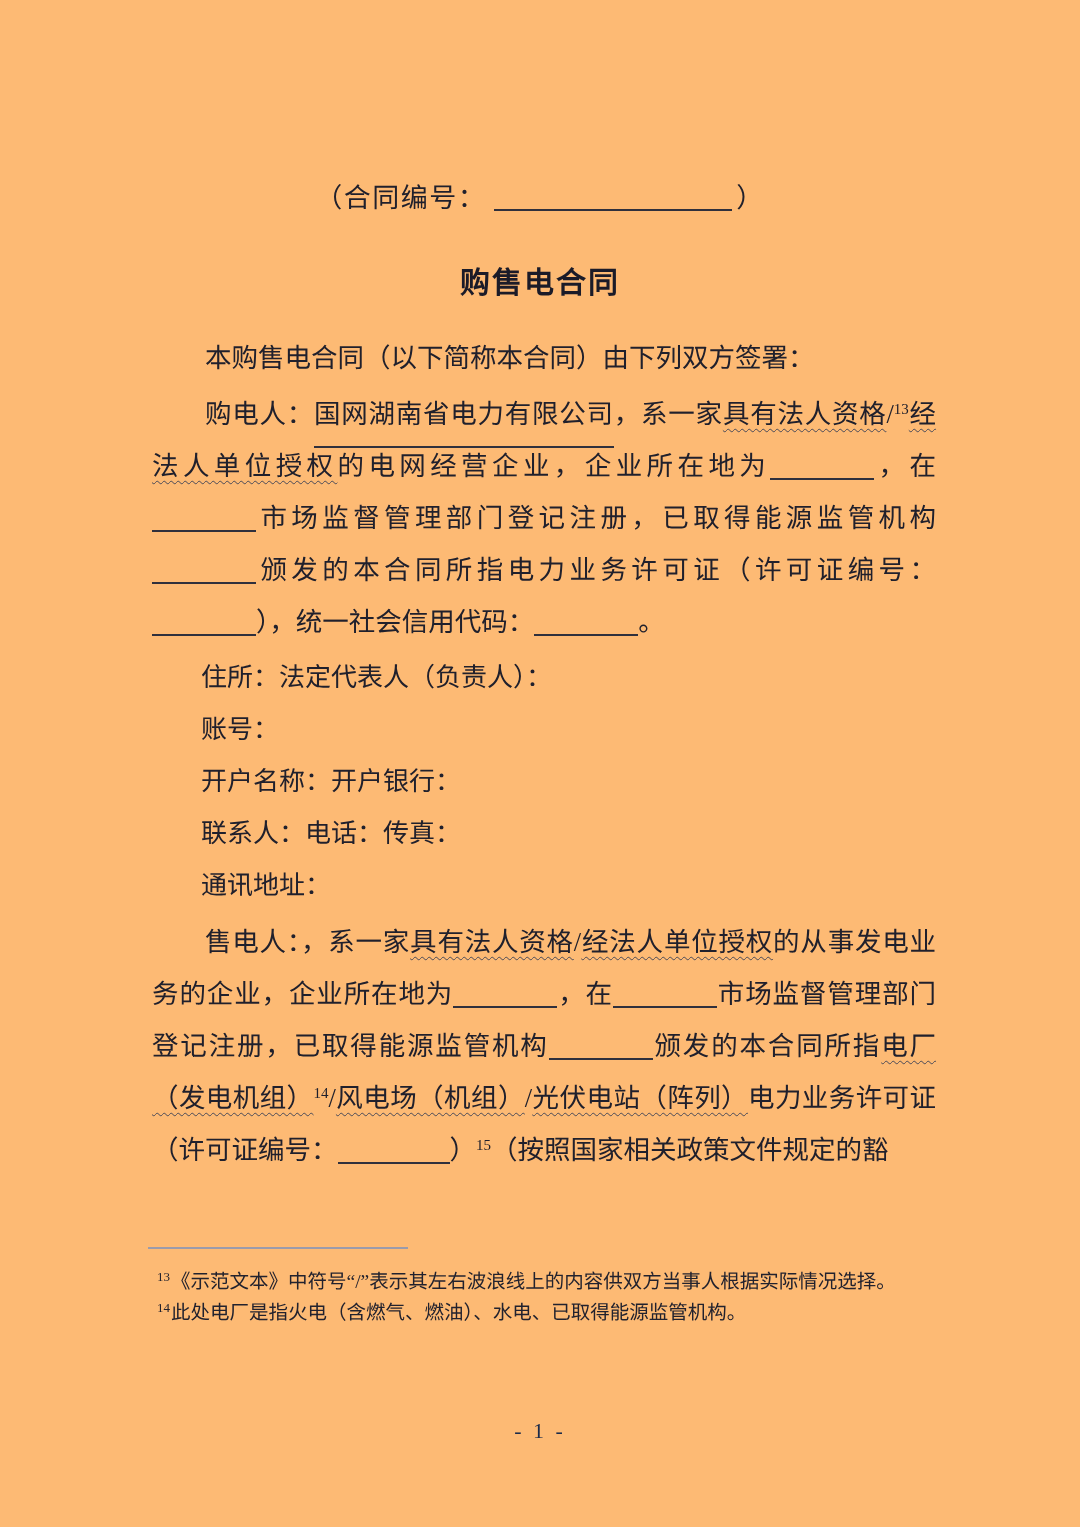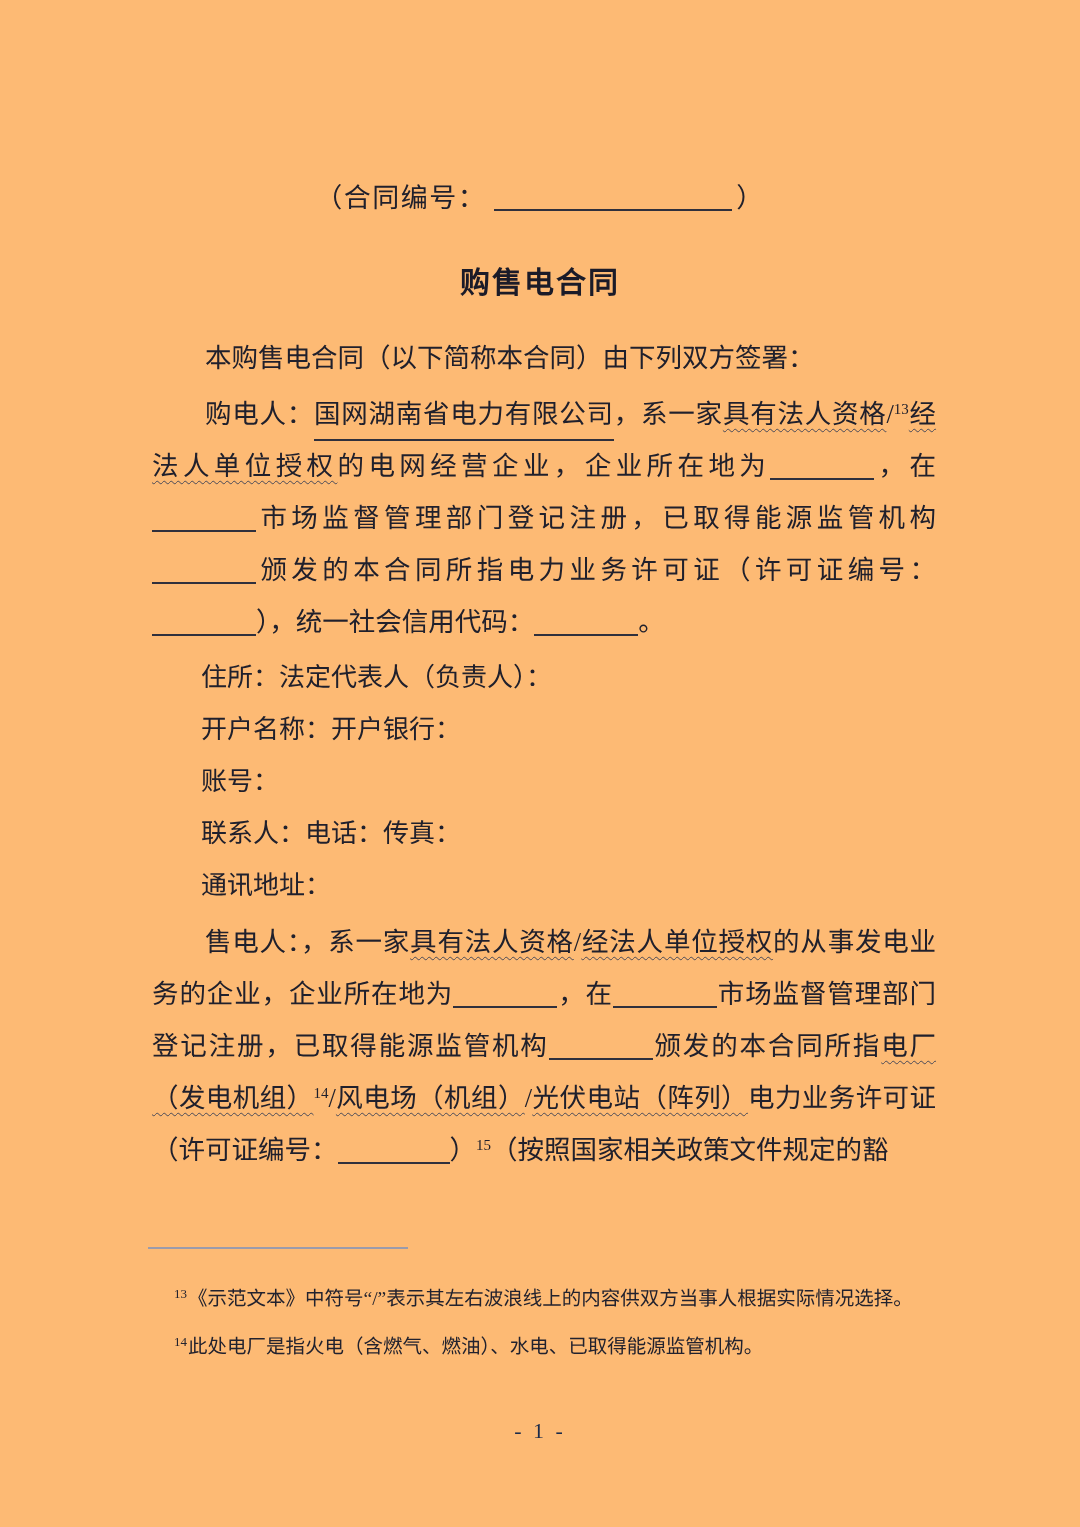--- a/index.html
+++ b/index.html
@@ -104,7 +104,7 @@
   .u-solid {
     text-decoration: none;
     border-bottom: 2.2px solid #30303c;
-    padding-bottom: 10px;
+    padding-bottom: 17px;
   }
 
   

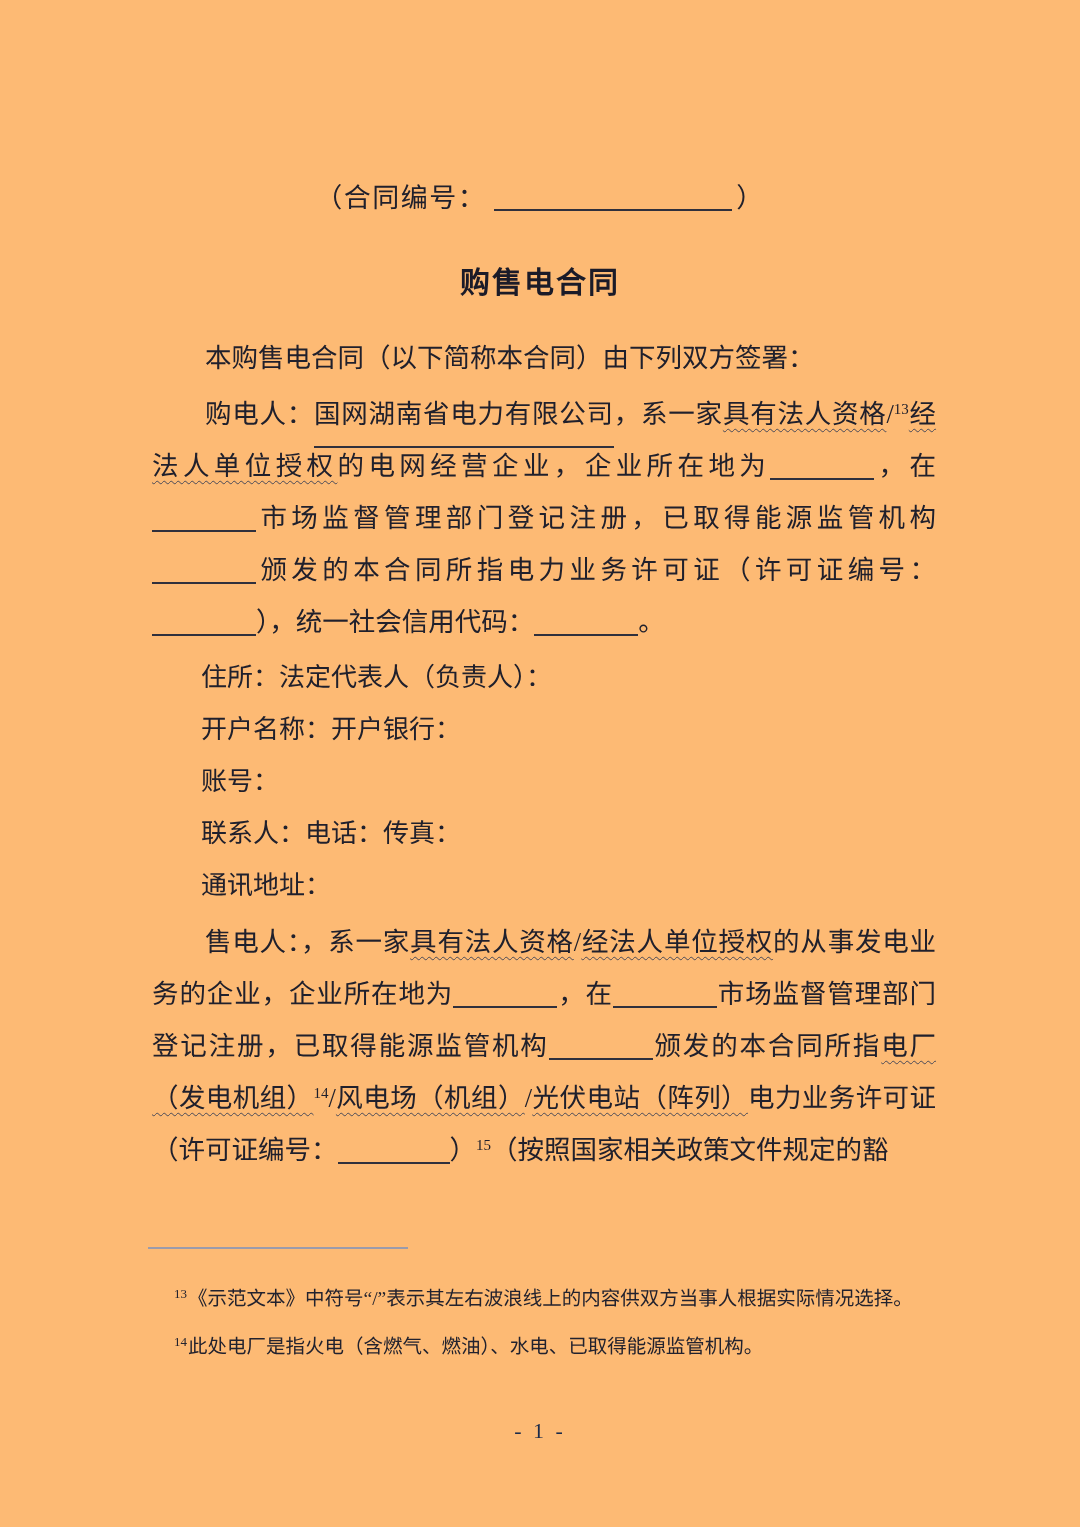--- a/index.html
+++ b/index.html
@@ -182,8 +182,8 @@
     <p class="para indent"><span>购电人：</span><span class="u-solid">国网湖南省电力有限公司</span><span>，系一家</span><span class="u-wave">具有法人资格</span><span>/</span><sup class="fn">13</sup><span class="u-wave">经法人单位授权</span><span>的电网经营企业，企业所在地为</span><span class="blank w-sm"></span><span>，在</span><span class="blank w-sm"></span><span>市场监督管理部门登记注册，已取得能源监管机构</span><span class="blank w-sm"></span><span>颁发的本合同所指电力业务许可证（许可证编号：</span><span class="blank w-sm"></span><span>），统一社会信用代码：</span><span class="blank w-sm"></span><span>。</span></p>
 
     <p class="field-line">住所：法定代表人（负责人）：</p>
+    <p class="field-line">账号：</p>
     <p class="field-line">开户名称：开户银行：</p>
-    <p class="field-line">账号：</p>
     <p class="field-line">联系人：电话：传真：</p>
     <p class="field-line">通讯地址：</p>
 

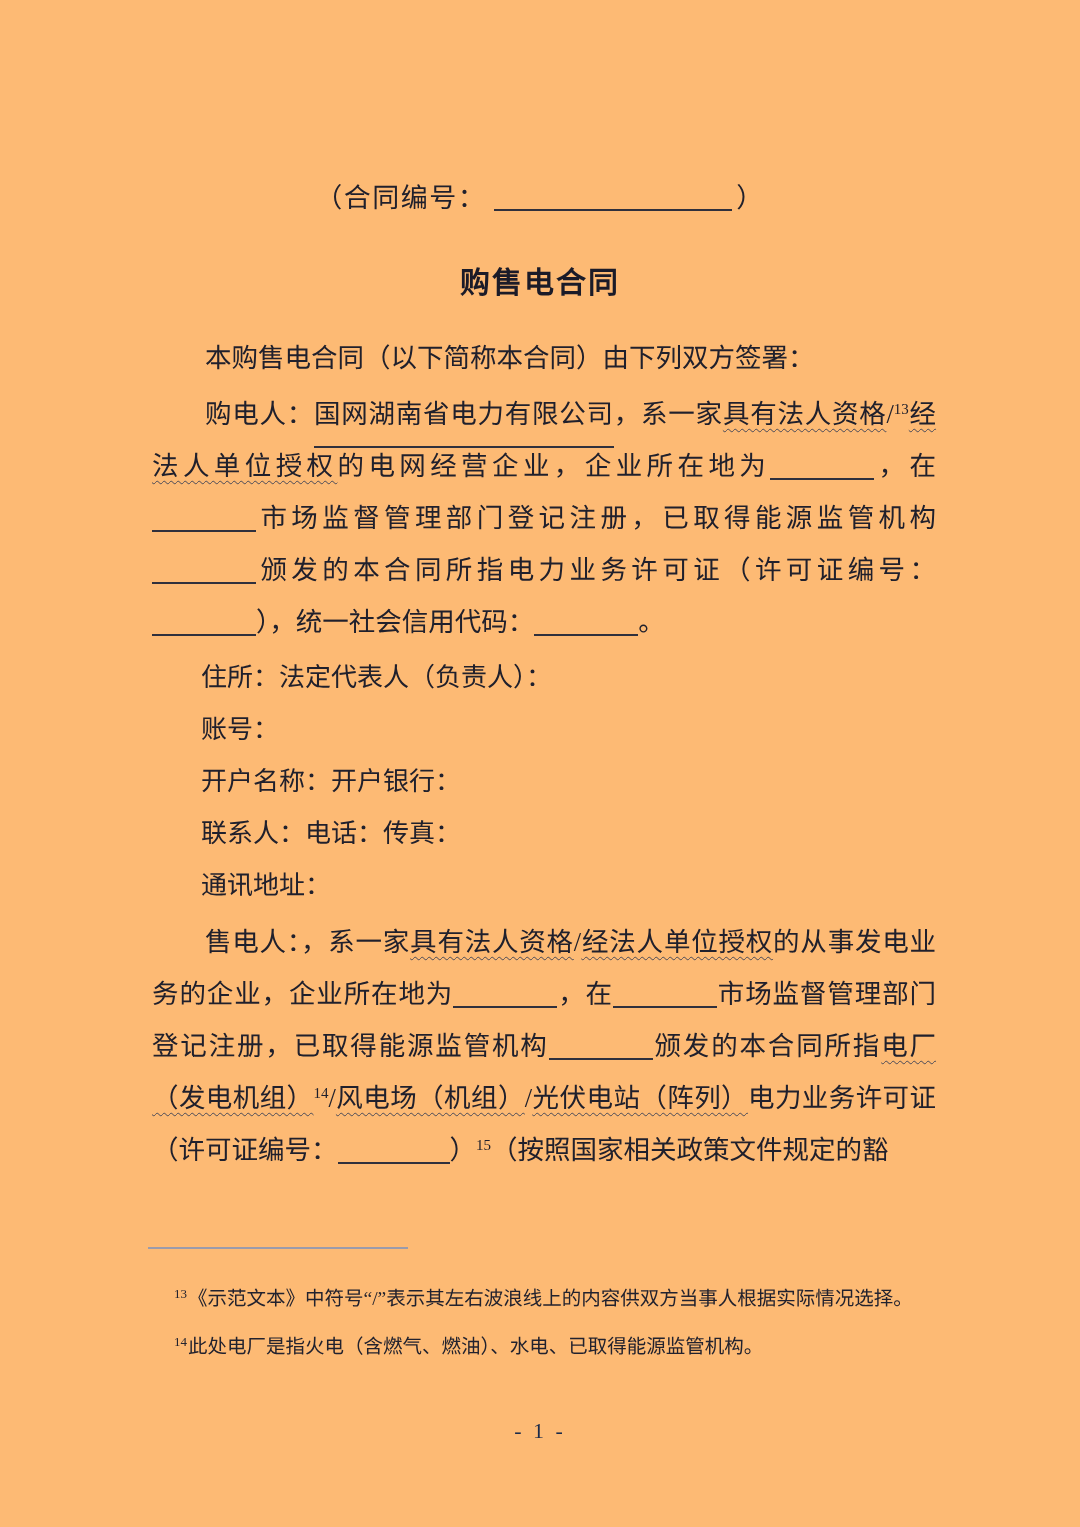--- a/index.html
+++ b/index.html
@@ -140,7 +140,7 @@
     font-size: 19.5px;
     line-height: 31px;
     color: #22222e;
-    margin: 17px;
+    margin: 0;
     white-space: nowrap;
   }
   .footnote sup {

